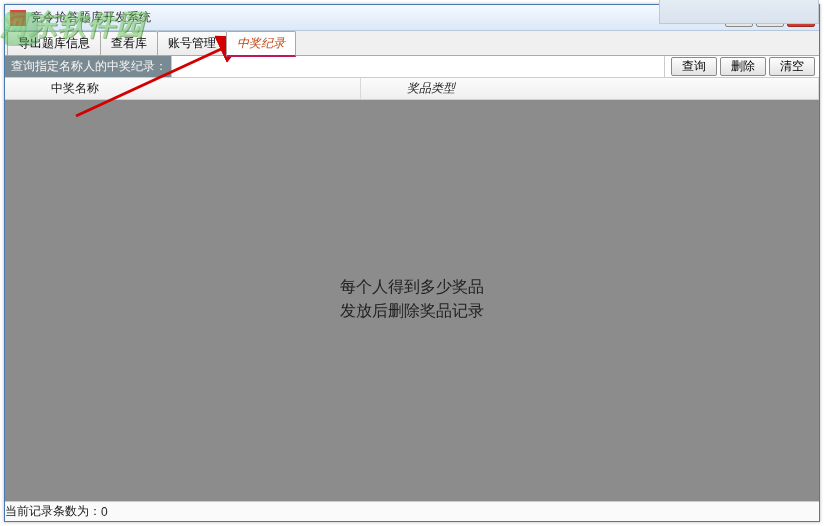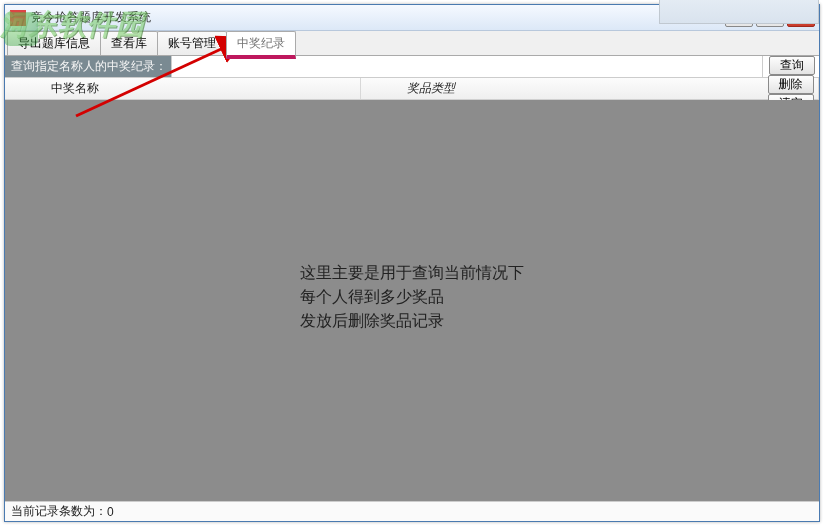--- a/index.html
+++ b/index.html
@@ -14,7 +14,7 @@
 .win-btn svg { display: block; }
 .tabrow { height: 24px; background: #f0f0f0; display: flex; align-items: flex-start; padding-left: 2px; }
 .tab { padding: 3px 10px; border: 1px solid #aaa; border-bottom: none; background: linear-gradient(#fafafa,#ececec); font-size: 12px; margin-right: -1px; cursor: pointer; border-top-left-radius: 2px; border-top-right-radius: 2px; }
-.tab.active { background: #fff; color: #737373; position: relative; z-index: 2; border-bottom: 4px solid #be185d; margin-bottom: -1px; }
+.tab.active { background: #fff; color: #c2410c; position: relative; z-index: 2; border-bottom: 2px solid #be185d; margin-bottom: -1px; font-style: italic; }
 .tab-panel { border-top: 1px solid #aaa; background: #fff; position: relative; height: calc(100% - 26px - 24px - 20px); }
 .sidebar-box { position: absolute; right: 0; top: -45px; width: 160px; height: 38px; border: 1px solid #c0c8d0; background: linear-gradient(#eaf0f7,#d9e3ee); }
 .searchrow { display: flex; align-items: stretch; height: 22px; border-bottom: 1px solid #ccc; justify-content: flex-end; }

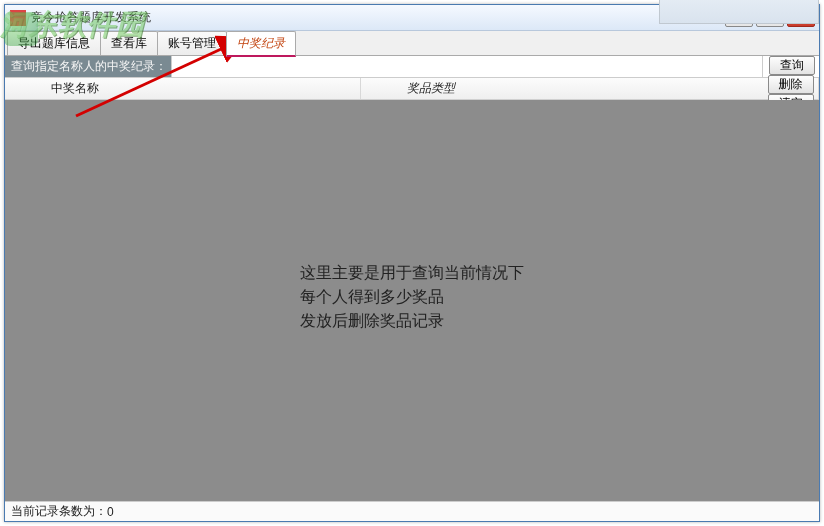--- a/index.html
+++ b/index.html
@@ -22,7 +22,7 @@
 .search-input { flex: 1; border: 1px solid #ccc; border-top: none; border-bottom: none; padding: 0 4px; font-size: 12px; outline: none; }
 .action-btn { width: 46px; border: 1px solid #8a8a8a; background: linear-gradient(#fdfdfd,#e3e3e3); font-size: 12px; cursor: pointer; margin-left: 3px; border-radius: 2px; }
 .action-btn:first-of-type { margin-left: 6px; }
-.btns-wrap { display: flex; align-items: center; padding-right: 4px; flex-direction: column; }
+.btns-wrap { display: flex; align-items: center; padding-right: 4px; }
 .table-header { display: flex; height: 22px; background: linear-gradient(#fcfcfc,#efefef); border-bottom: 1px solid #d0d0d0; }
 .th { border-right: 1px solid #d8d8d8; display: flex; align-items: center; padding-left: 6px; font-size: 12px; color: #222; margin-left: 40px; }
 .th1 { width: 316px; }

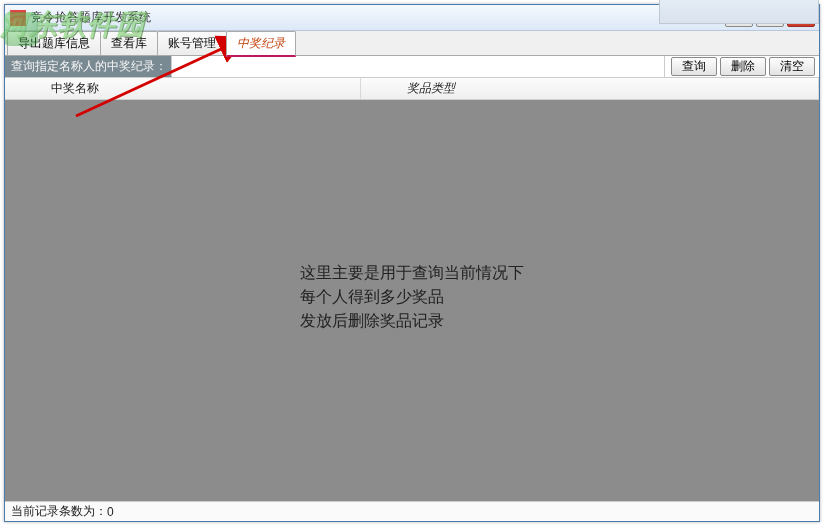--- a/index.html
+++ b/index.html
@@ -92,7 +92,6 @@
 
     <div class="table-body">
       <div class="center-text">
-        <div>这里主要是用于查询当前情况下</div>
         <div>每个人得到多少奖品</div>
         <div>发放后删除奖品记录</div>
       </div>

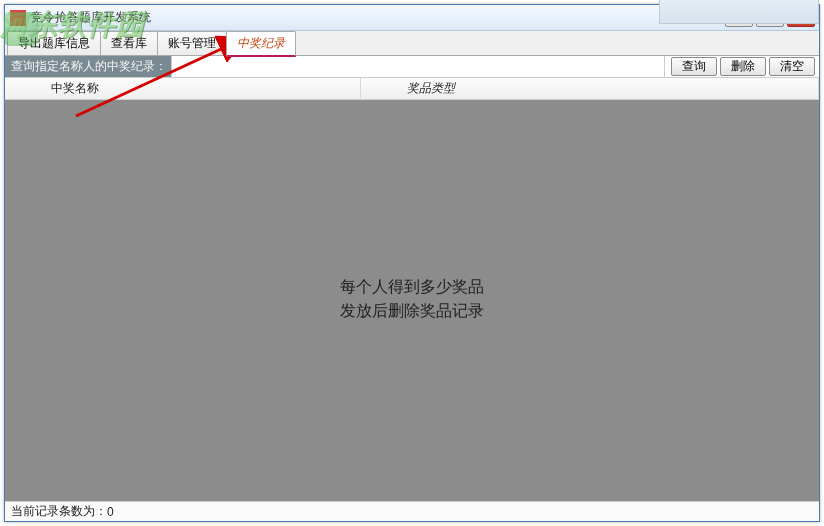--- a/index.html
+++ b/index.html
@@ -29,7 +29,7 @@
 .th2 { flex: 1; font-style: italic; }
 .table-body { position: relative; background: #8c8c8c; height: calc(100% - 22px - 22px); overflow: hidden; }
 .center-text { position: absolute; left: 50%; top: 50%; transform: translate(-50%,-55%); color: #222; font-size: 16px; line-height: 24px; text-align: left; white-space: nowrap; }
-.statusbar { height: 20px; border-top: 1px solid #ccc; background: #fafafa; display: flex; align-items: center; padding-left: 6px; font-size: 12px; color: #222; }
+.statusbar { height: 20px; border-top: 1px solid #ccc; background: #fafafa; display: flex; align-items: center; font-size: 12px; color: #222; }
 .watermark { position: absolute; left: 0; top: 6px; pointer-events: none; opacity: 0.6; }
 .watermark .wm-text { font-size: 28px; font-weight: bold; font-style: italic; color: #7fcf6f; text-shadow: 1px 1px 0 #3a7a2a; letter-spacing: 1px; }
 .watermark .wm-logo { position: absolute; left: 4px; top: 6px; width: 34px; height: 34px; border-radius: 6px; background: radial-gradient(circle at 30% 30%, #6fd85f, #1a8a2a); opacity: 0.7; }

